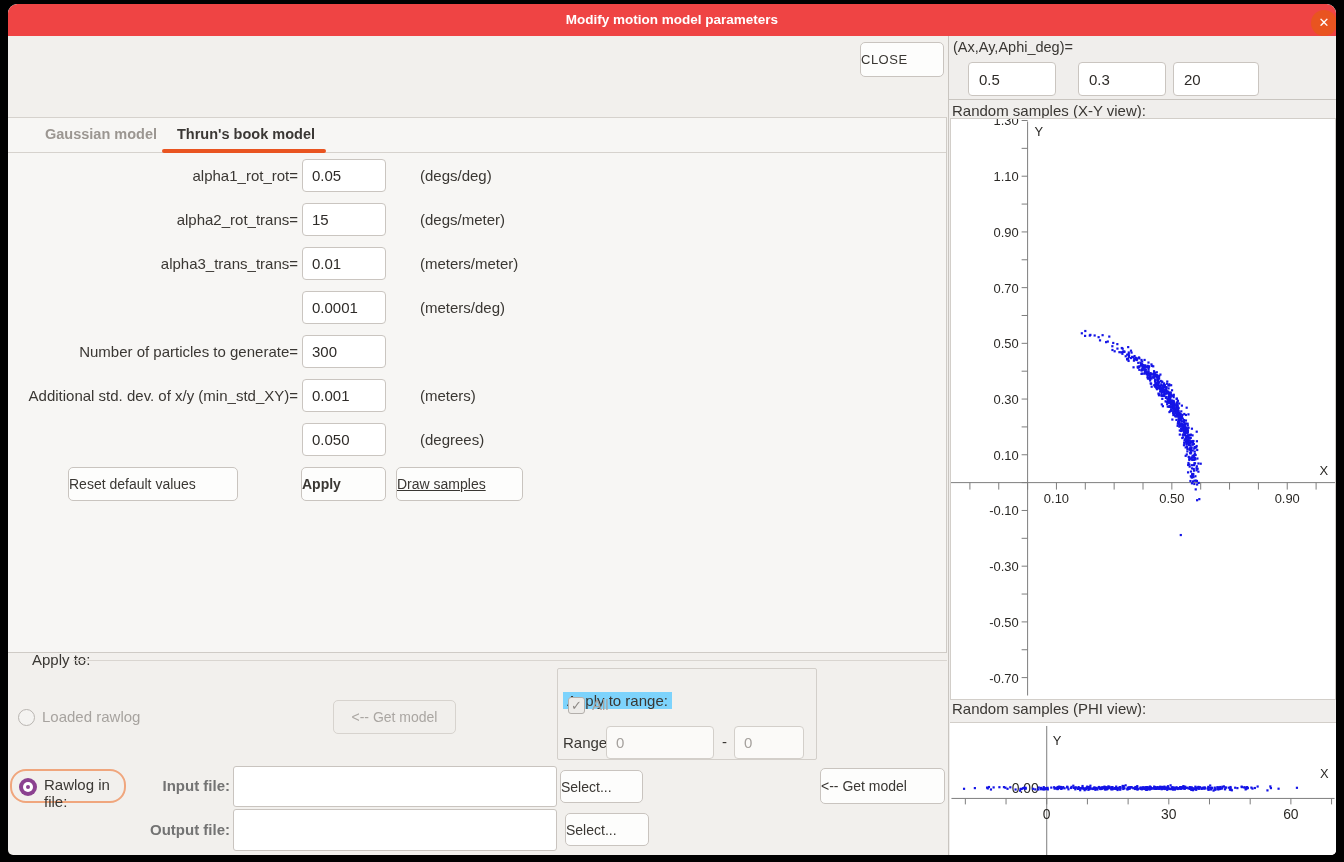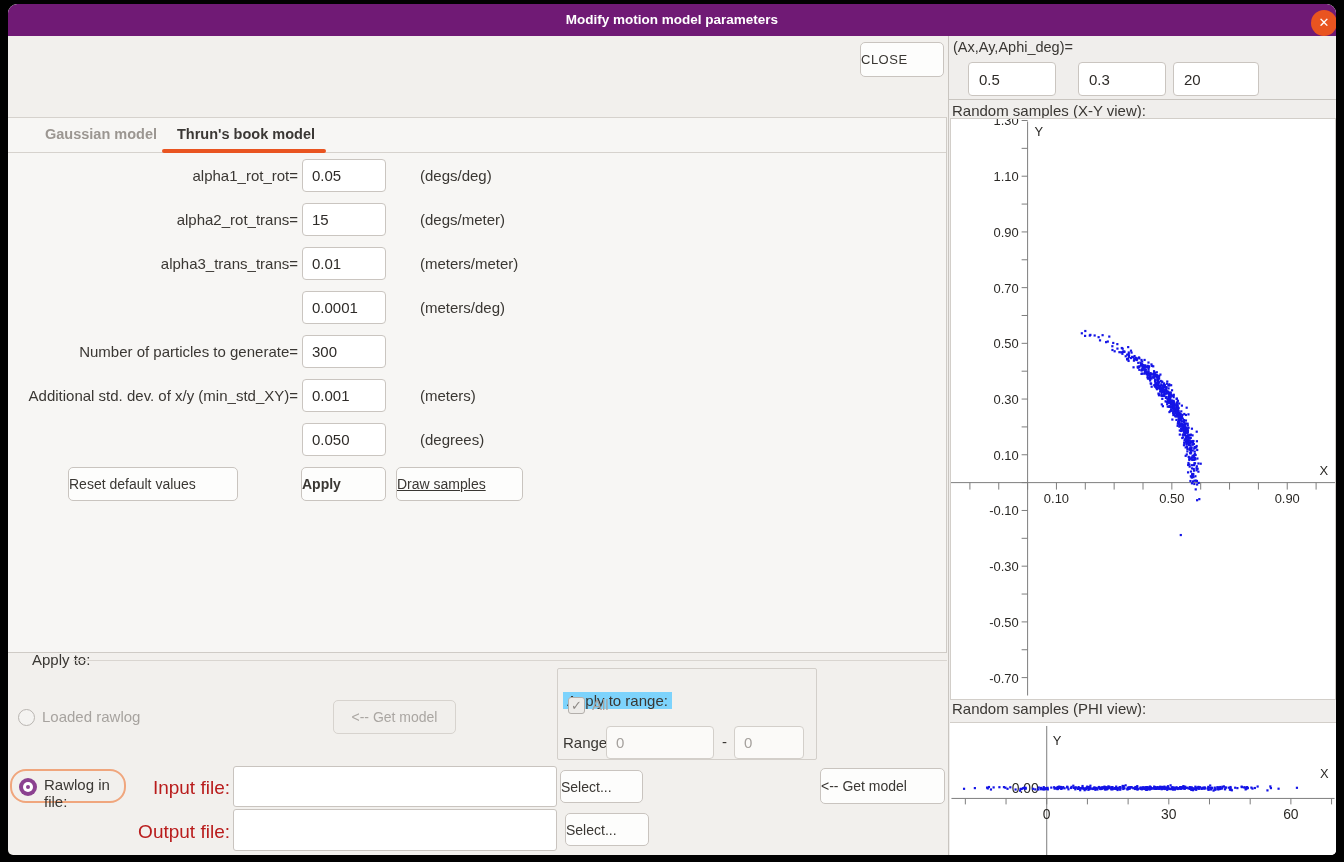--- a/index.html
+++ b/index.html
@@ -9,7 +9,7 @@
   .page { position:absolute; left:-8px; top:-4px; width:1344px; height:862px; }
 
   
-  .titlebar { position:absolute; left:8px; top:4px; width:1328px; height:32px; background:#701a75; border-radius:9px 9px 0 0; }
+  .titlebar { position:absolute; left:8px; top:4px; width:1328px; height:32px; background:#ef4444; border-radius:9px 9px 0 0; }
   .title { position:absolute; left:0; right:0; top:0; height:32px; line-height:32px; text-align:center; color:#ffffff; font-size:13.5px; font-weight:bold; }
   .close-btn { position:absolute; left:1303px; top:6px; width:26px; height:26px; border-radius:50%; background:#E95420; color:#fff; text-align:center; line-height:25px; font-size:13px; font-weight:bold; cursor:default; }
 

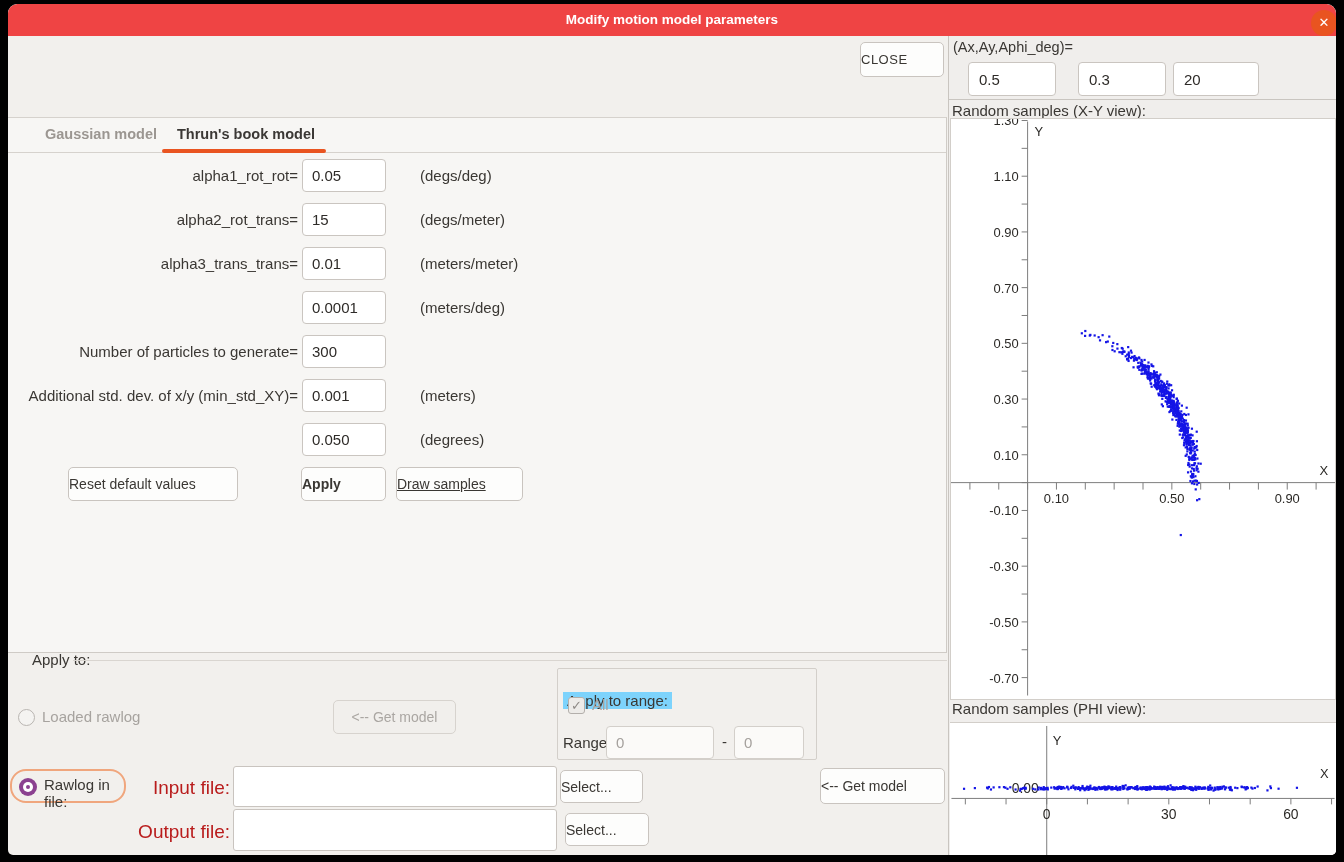--- a/index.html
+++ b/index.html
@@ -53,7 +53,7 @@
   .radio-on .ring { position:absolute; left:4px; top:4px; width:10px; height:10px; border-radius:50%; background:#fff; }
   .radio-on .dot { position:absolute; left:7px; top:7px; width:4px; height:4px; border-radius:50%; background:#8b4190; }
 
-  .file-label { position:absolute; width:120px; text-align:right; color:#b91c1c; font-size:19px; }
+  .file-label { position:absolute; width:120px; text-align:right; color:#737373; font-size:15px;font-weight:bold; }
   .file-input { position:absolute; left:233px; width:324px; border:1px solid #c9c4bf; border-radius:3px; background:#fff; font-size:15px; padding-left:8px; font-family:inherit; }
   .sel1 { position:absolute; left:560px; top:770px; width:83px; height:33px; }
   .sel2 { position:absolute; left:565px; top:813px; width:84px; height:33px; }

